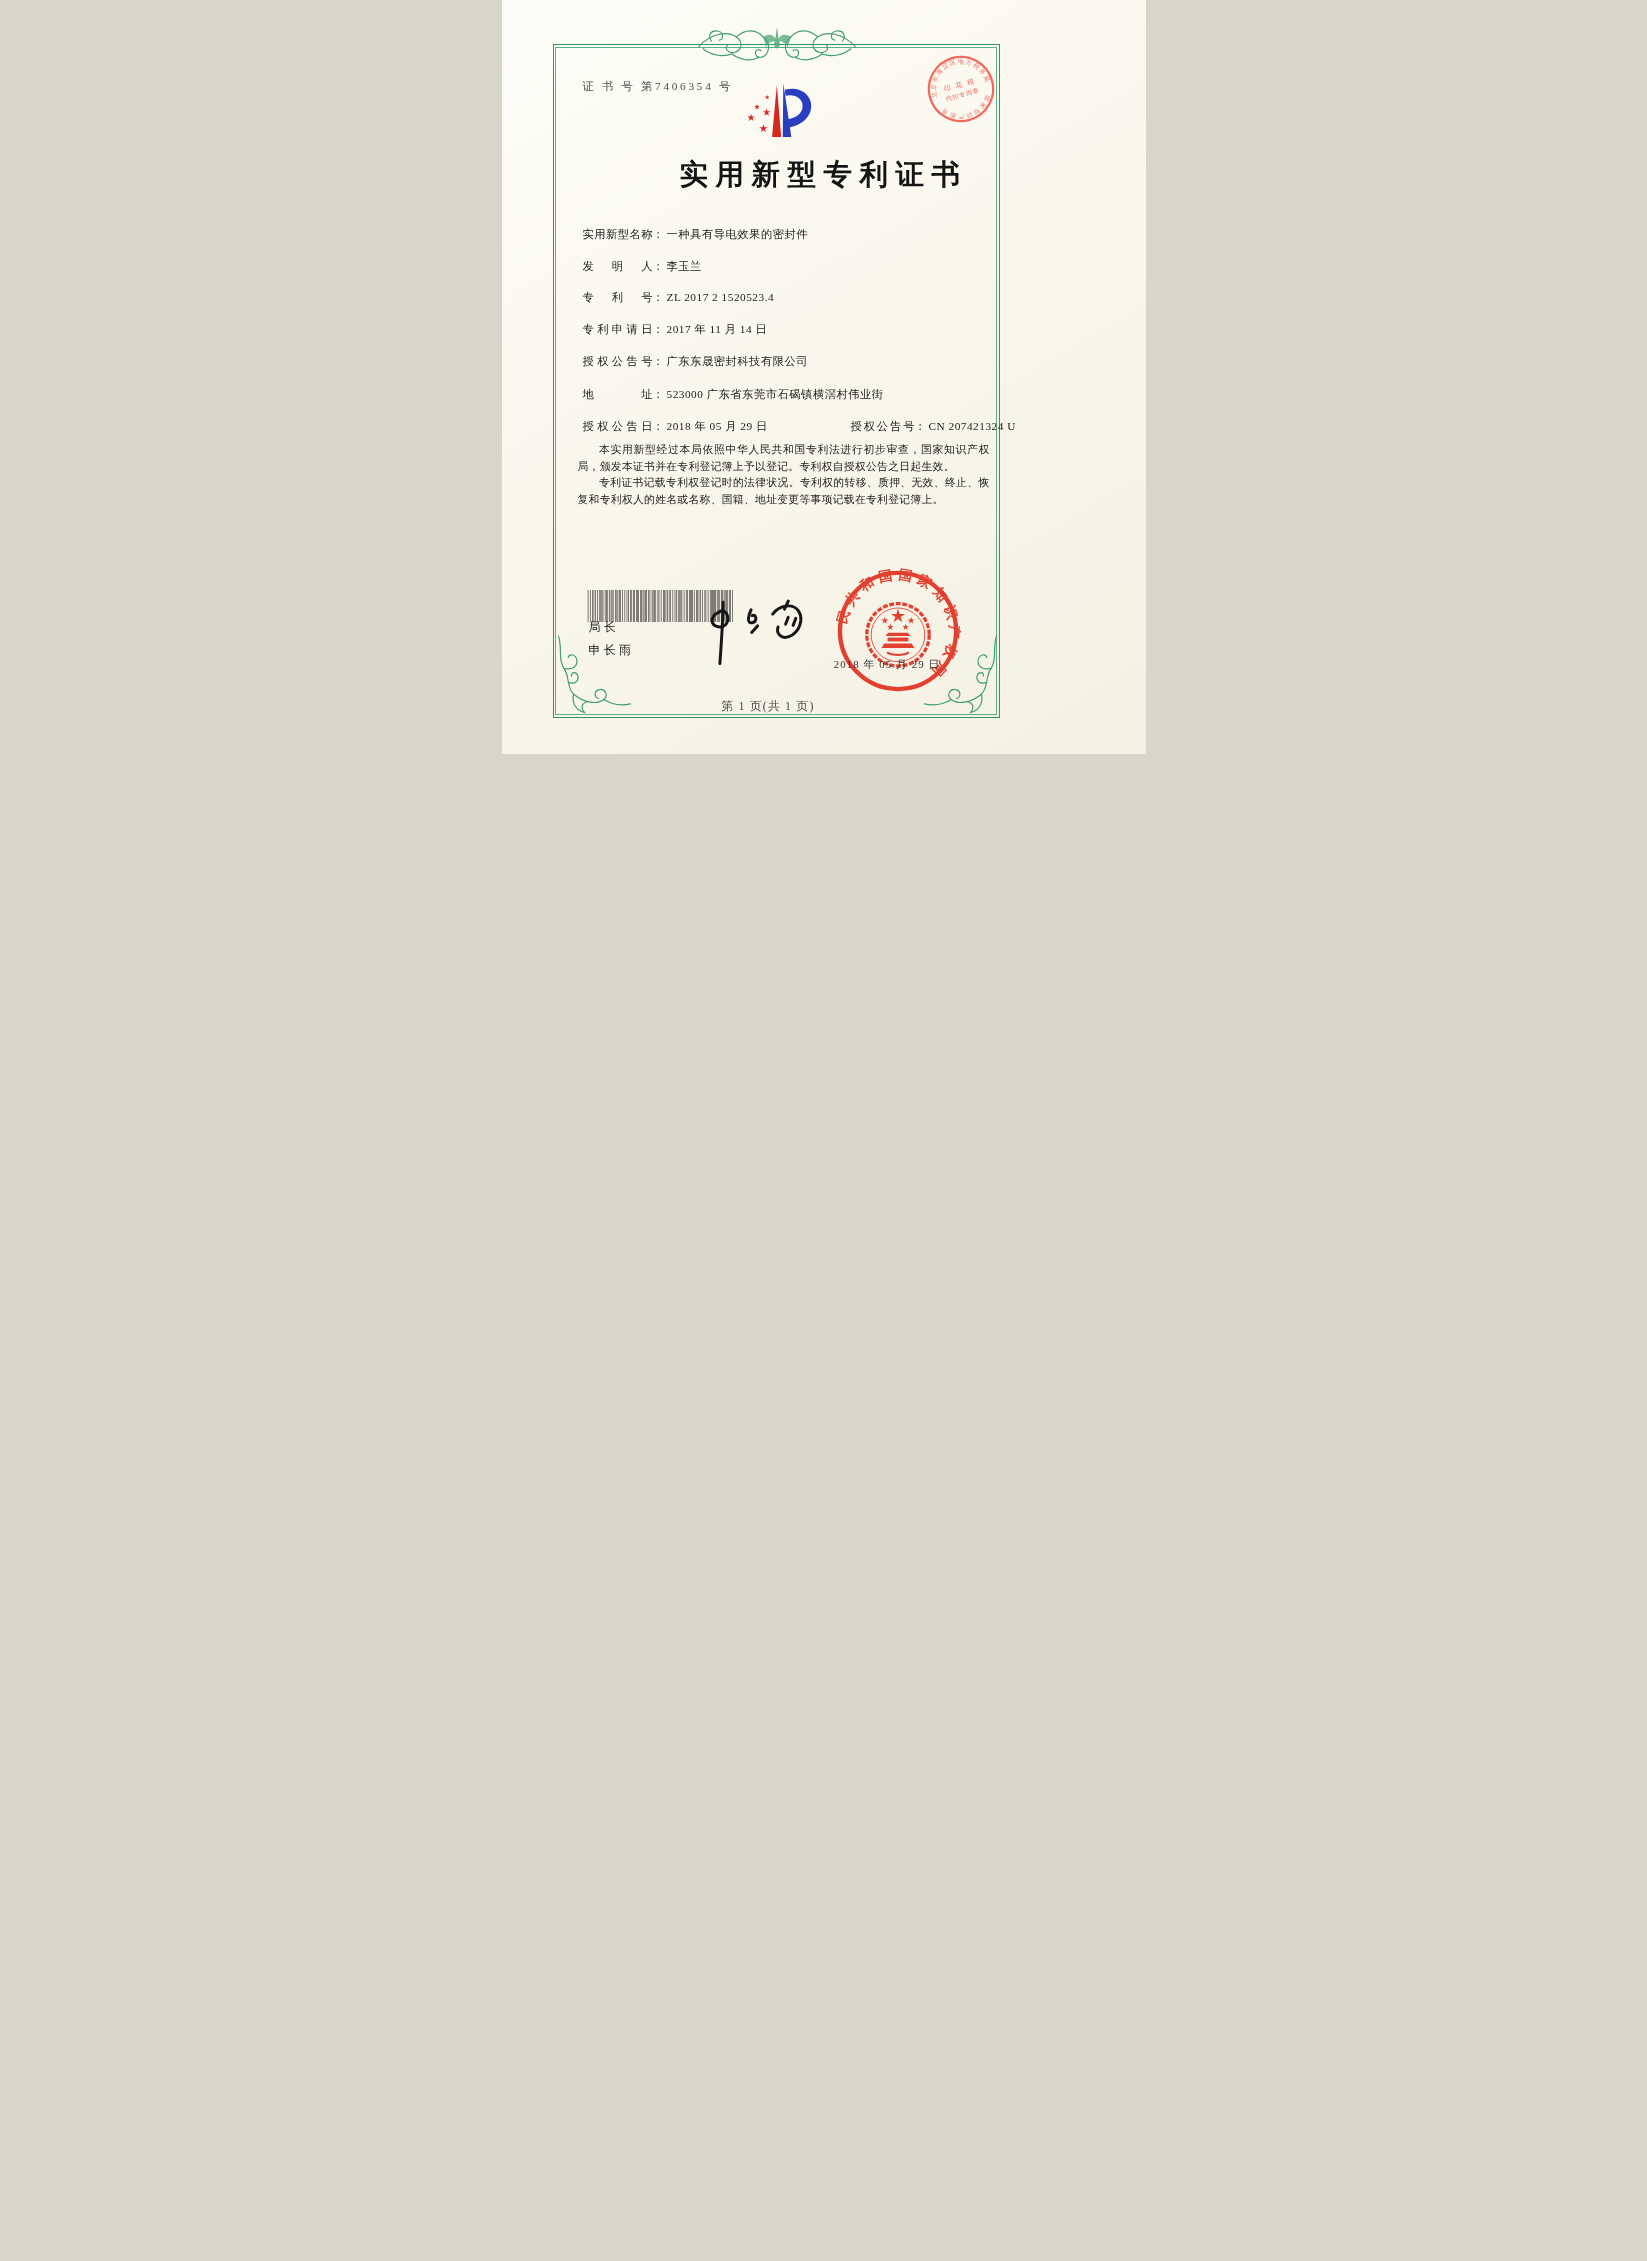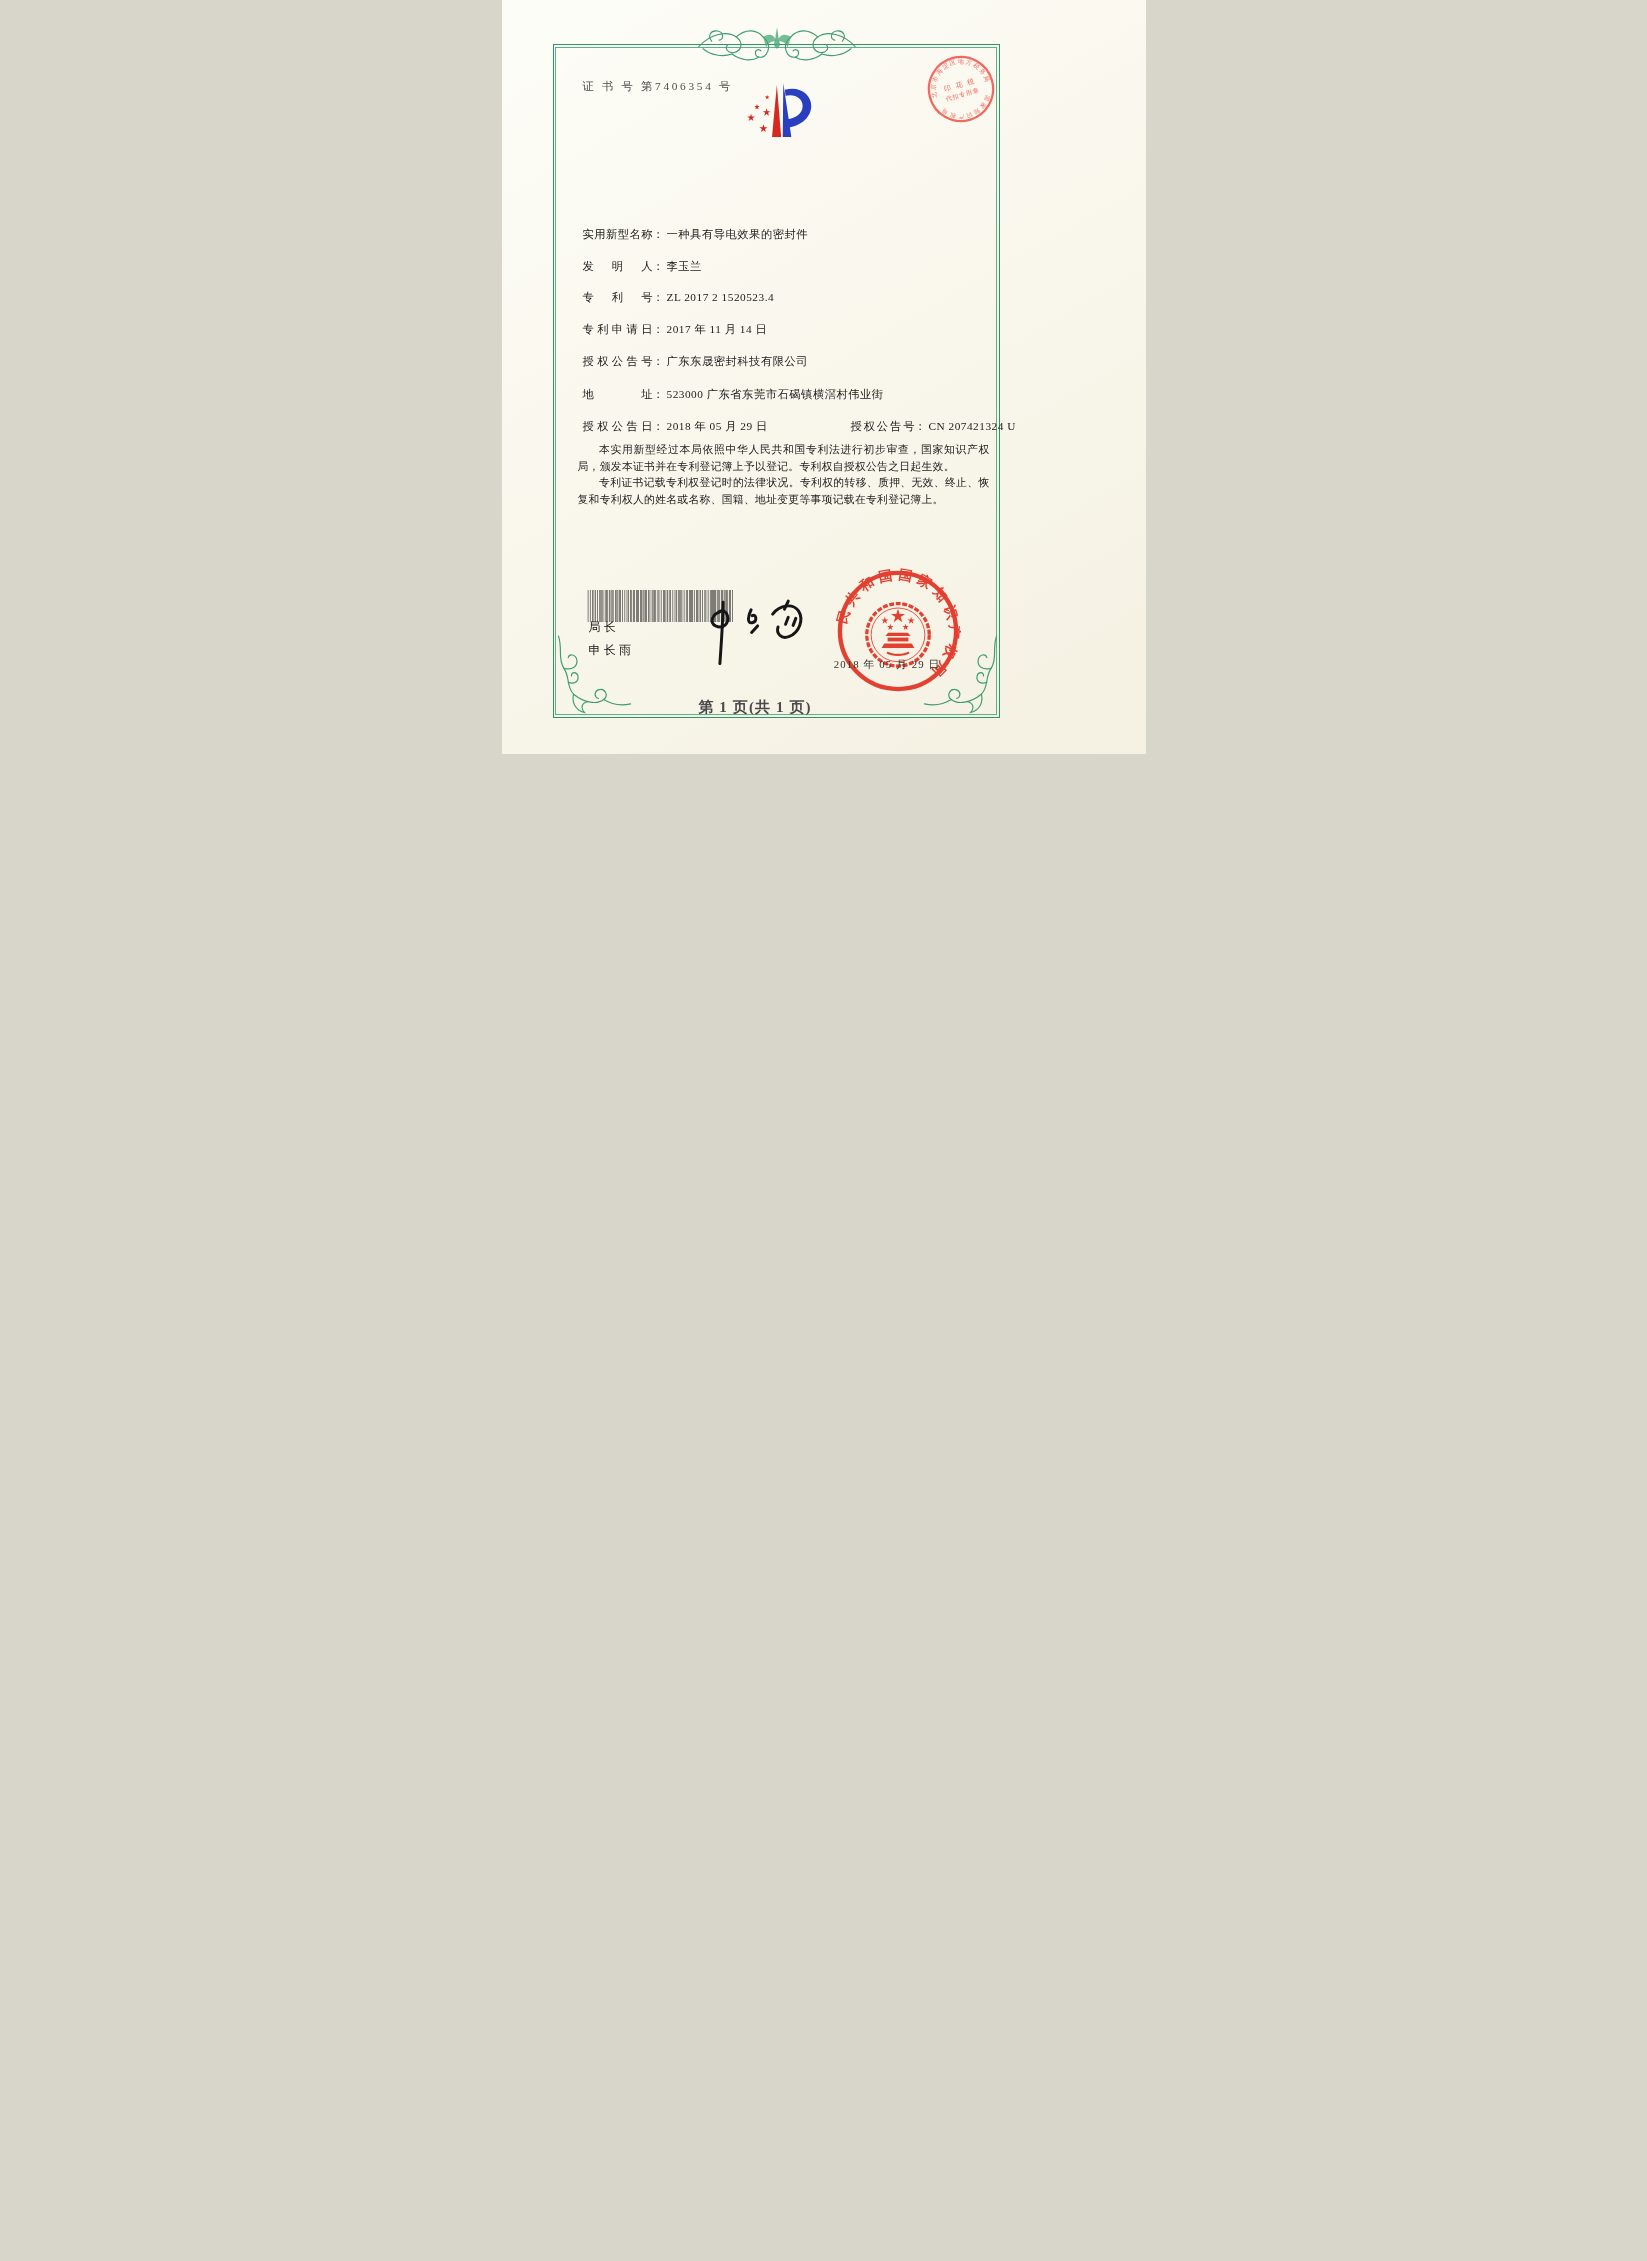--- a/index.html
+++ b/index.html
@@ -136,6 +136,7 @@
     </g>
   </svg>
 
+  <h1 class="title">实用新型专利证书</h1>
 
   <div class="row" style="top:227px;">
     <span class="lbl">实用新型名称</span><span class="colon">：</span><span class="val">一种具有导电效果的密封件</span>

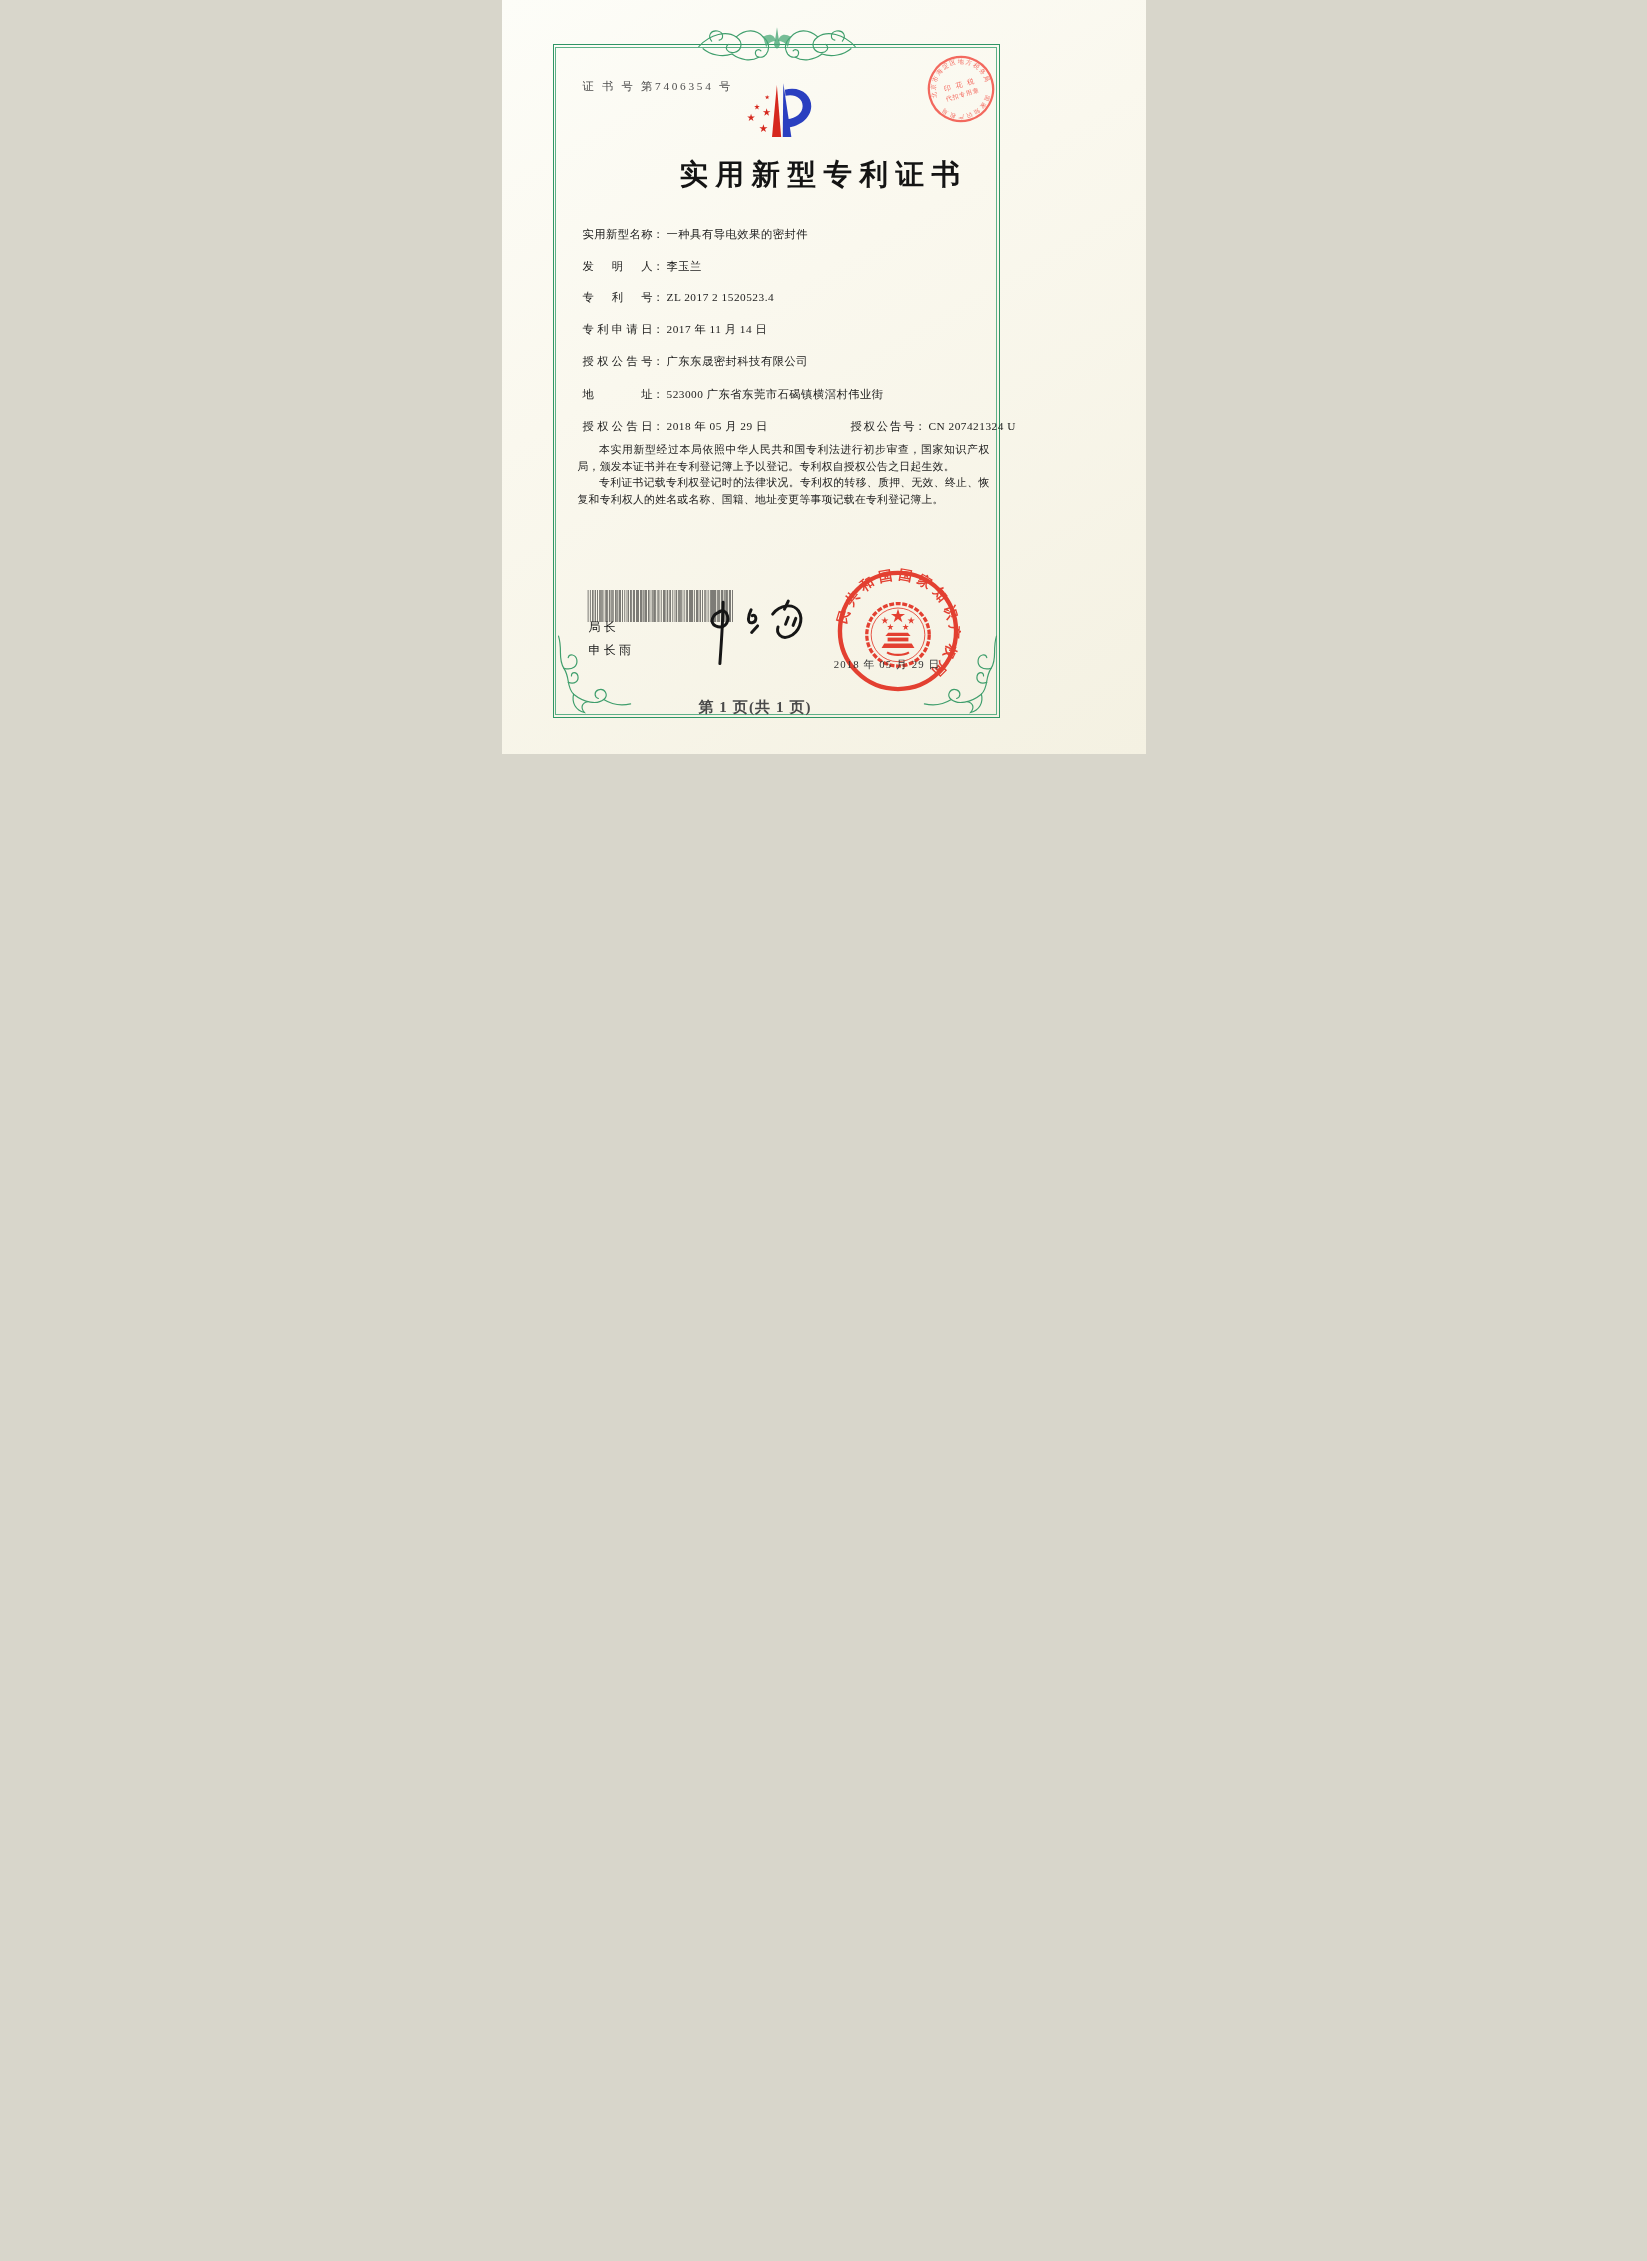--- a/index.html
+++ b/index.html
@@ -51,8 +51,8 @@
   
   .tax-stamp{position:absolute;left:424px;top:54px;opacity:.88;}
   
-  .footer{position:absolute;left:194px;top:698px;width:119px;text-align:center;
-    font-size:15px;letter-spacing:1.1px;color:#4a4a4a;font-weight:bold;}
+  .footer{position:absolute;left:194px;top:698px;width:119px;text-align:right;
+    font-size:12px;letter-spacing:1.1px;color:#4a4a4a;}
   svg text{font-family:"Liberation Serif","DejaVu Serif",serif;}
 </style>
 </head>

